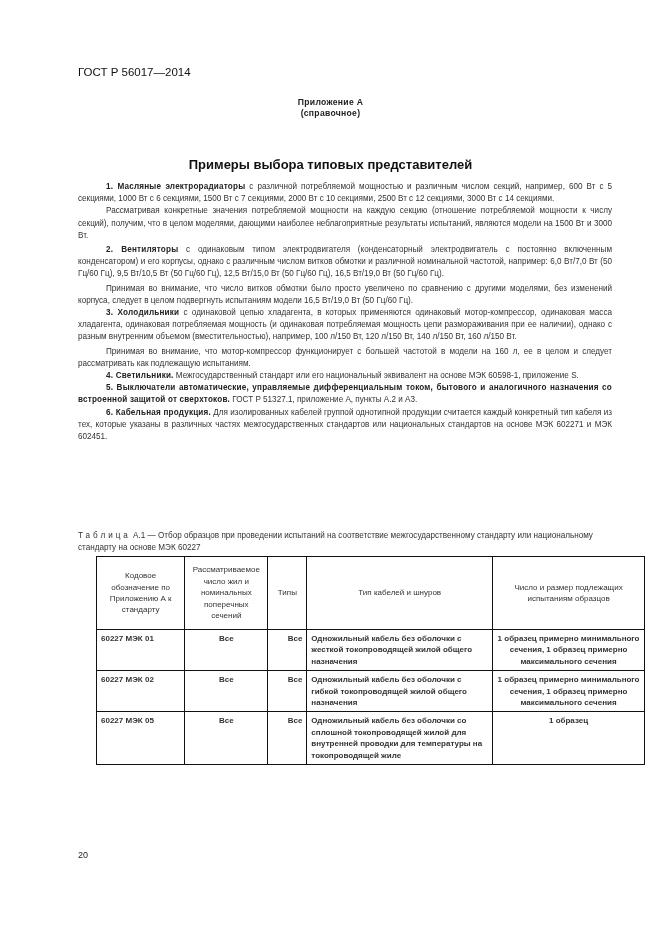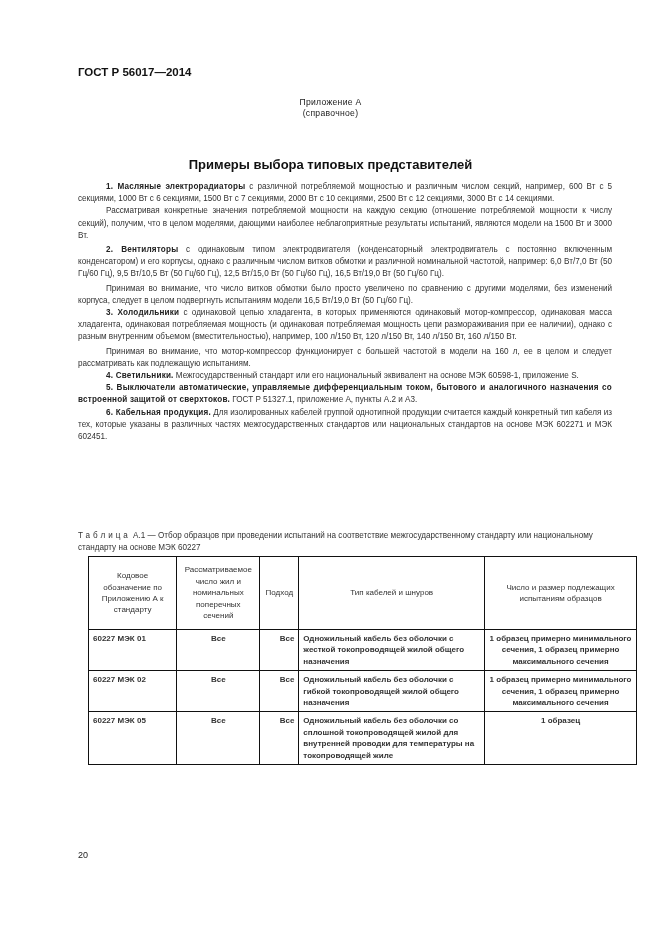--- a/index.html
+++ b/index.html
@@ -5,7 +5,7 @@
   html, body { margin:0; padding:0; background:#ffffff; }
   body { width:661px; height:936px; position:relative; overflow:hidden;
          font-family:"Liberation Sans", sans-serif; color:#2a2a2a; }
-  .doc-id { position:absolute; left:78px; top:66px; font-size:11.5px; font-weight:bold; color:#111; }
+  .doc-id { position:absolute; left:78px; top:66px; font-size:11.5px; font-weight:normal; color:#111; }
   .annex { position:absolute; left:0; width:100%; top:97px; text-align:center; font-size:8.6px; line-height:11px; letter-spacing:0.3px; color:#222; }
   .section-title { position:absolute; left:0; width:100%; top:157px; text-align:center; font-size:13px; font-weight:bold; color:#111; }
   .body-text { position:absolute; left:78px; width:534px; top:181px; font-size:8.15px; line-height:12.2px; text-align:justify; color:#333; }

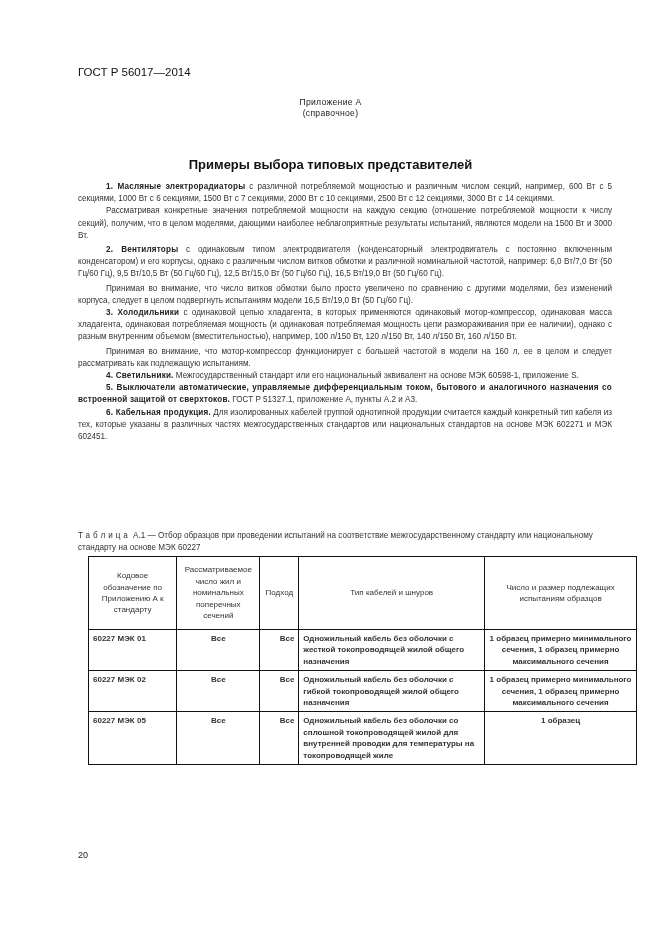--- a/index.html
+++ b/index.html
@@ -6,7 +6,7 @@
   body { width:661px; height:936px; position:relative; overflow:hidden;
          font-family:"Liberation Sans", sans-serif; color:#2a2a2a; }
   .doc-id { position:absolute; left:78px; top:66px; font-size:11.5px; font-weight:normal; color:#111; }
-  .annex { position:absolute; left:0; width:100%; top:97px; text-align:center; font-size:8.6px; line-height:11px; letter-spacing:0.3px; color:#222; }
+  .annex { position:absolute; left:0; width:100%; top:97px; text-align:center; font-size:8.6px; line-height:11px; letter-spacing:0.3px; color:#222;font-weight:bold; }
   .section-title { position:absolute; left:0; width:100%; top:157px; text-align:center; font-size:13px; font-weight:bold; color:#111; }
   .body-text { position:absolute; left:78px; width:534px; top:181px; font-size:8.15px; line-height:12.2px; text-align:justify; color:#333; }
   .body-text p { margin:0; text-indent:28px; }

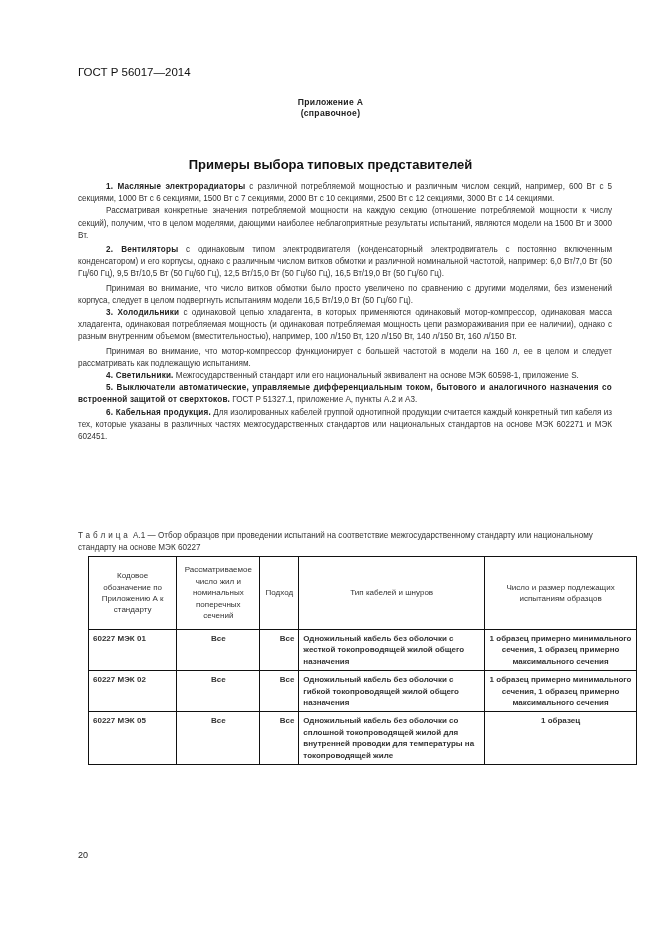--- a/index.html
+++ b/index.html
@@ -14,7 +14,7 @@
   .body-text b { color:#222; letter-spacing:0.2px; }
   .table-caption { position:absolute; left:78px; width:534px; top:530px; font-size:8.15px; line-height:11.5px; color:#333; }
   .table-caption .lbl { letter-spacing:3px; }
-  table.data { position:absolute; left:88px; top:556px; width:549px; border-collapse:collapse; font-size:8px; color:#333; }
+  table.data { position:absolute; left:96px; top:556px; width:549px; border-collapse:collapse; font-size:8px; color:#333; }
   table.data th, table.data td { border:1.3px solid #111; padding:3px 4px; vertical-align:top; line-height:11.4px;font-weight:bold; }
   table.data th { font-weight:normal; text-align:center; vertical-align:middle; height:66px; }
   table.data td.c { text-align:center; }

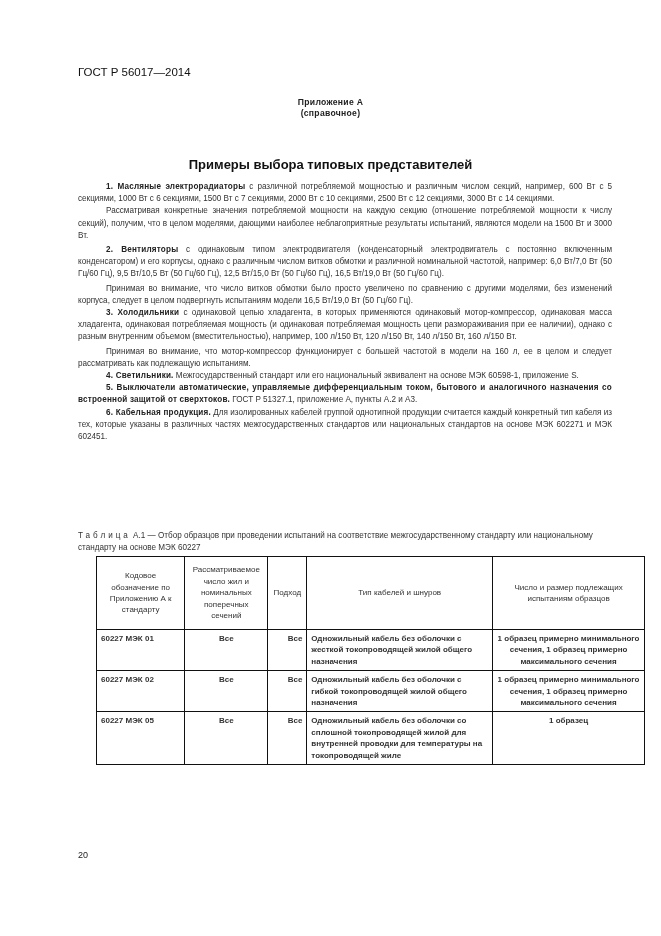--- a/index.html
+++ b/index.html
@@ -61,7 +61,7 @@
     <tr>
       <th>Кодовое обозначение по Приложению А к стандарту</th>
       <th>Рассматриваемое число жил и номинальных поперечных сечений</th>
-      <th>Подход</th>
+      <th>Типы</th>
       <th>Тип кабелей и шнуров</th>
       <th>Число и размер подлежащих испытаниям образцов</th>
     </tr>

